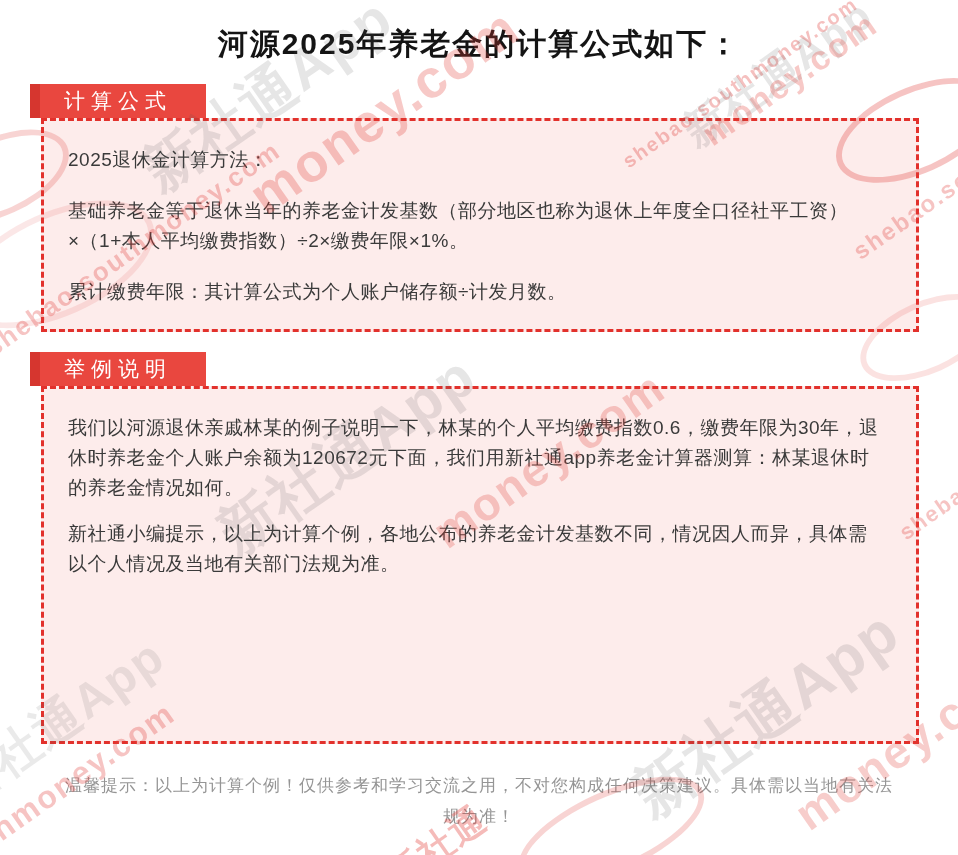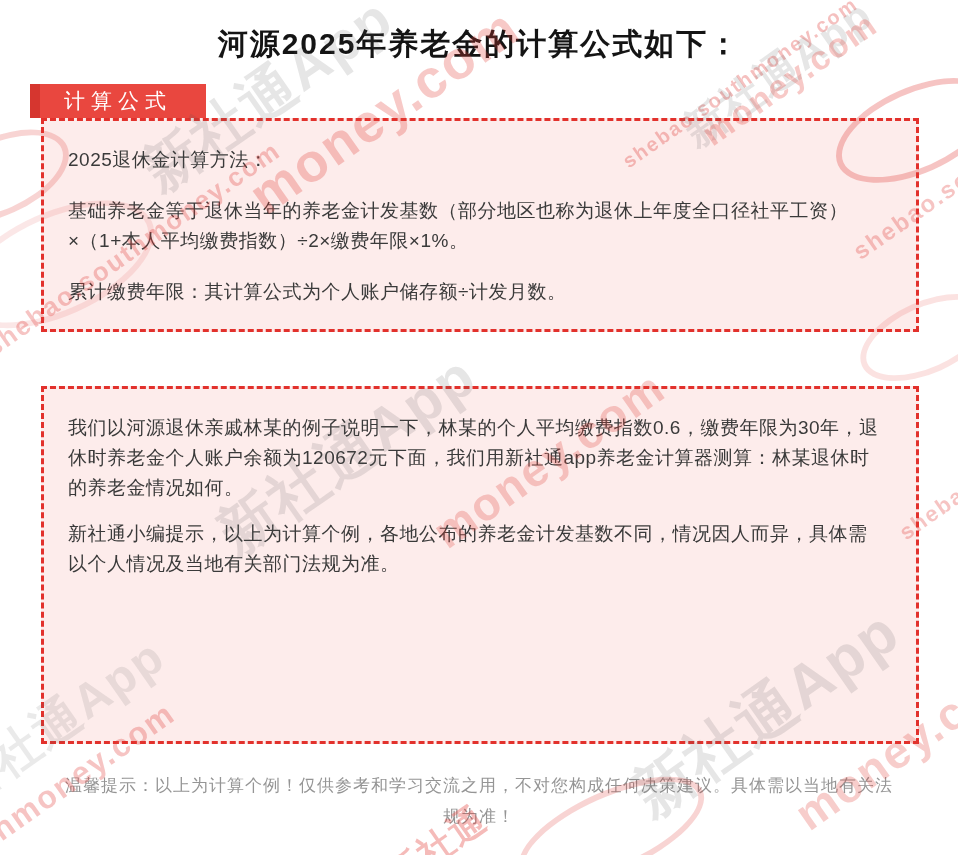--- a/index.html
+++ b/index.html
@@ -109,6 +109,9 @@
       <p>累计缴费年限：其计算公式为个人账户储存额÷计发月数。</p>
     </div>
 
+    <div class="section-label label-example">
+      <span>举例说明</span>
+    </div>
 
     <div class="box box-example">
       <p>我们以河源退休亲戚林某的例子说明一下，林某的个人平均缴费指数0.6，缴费年限为30年，退

